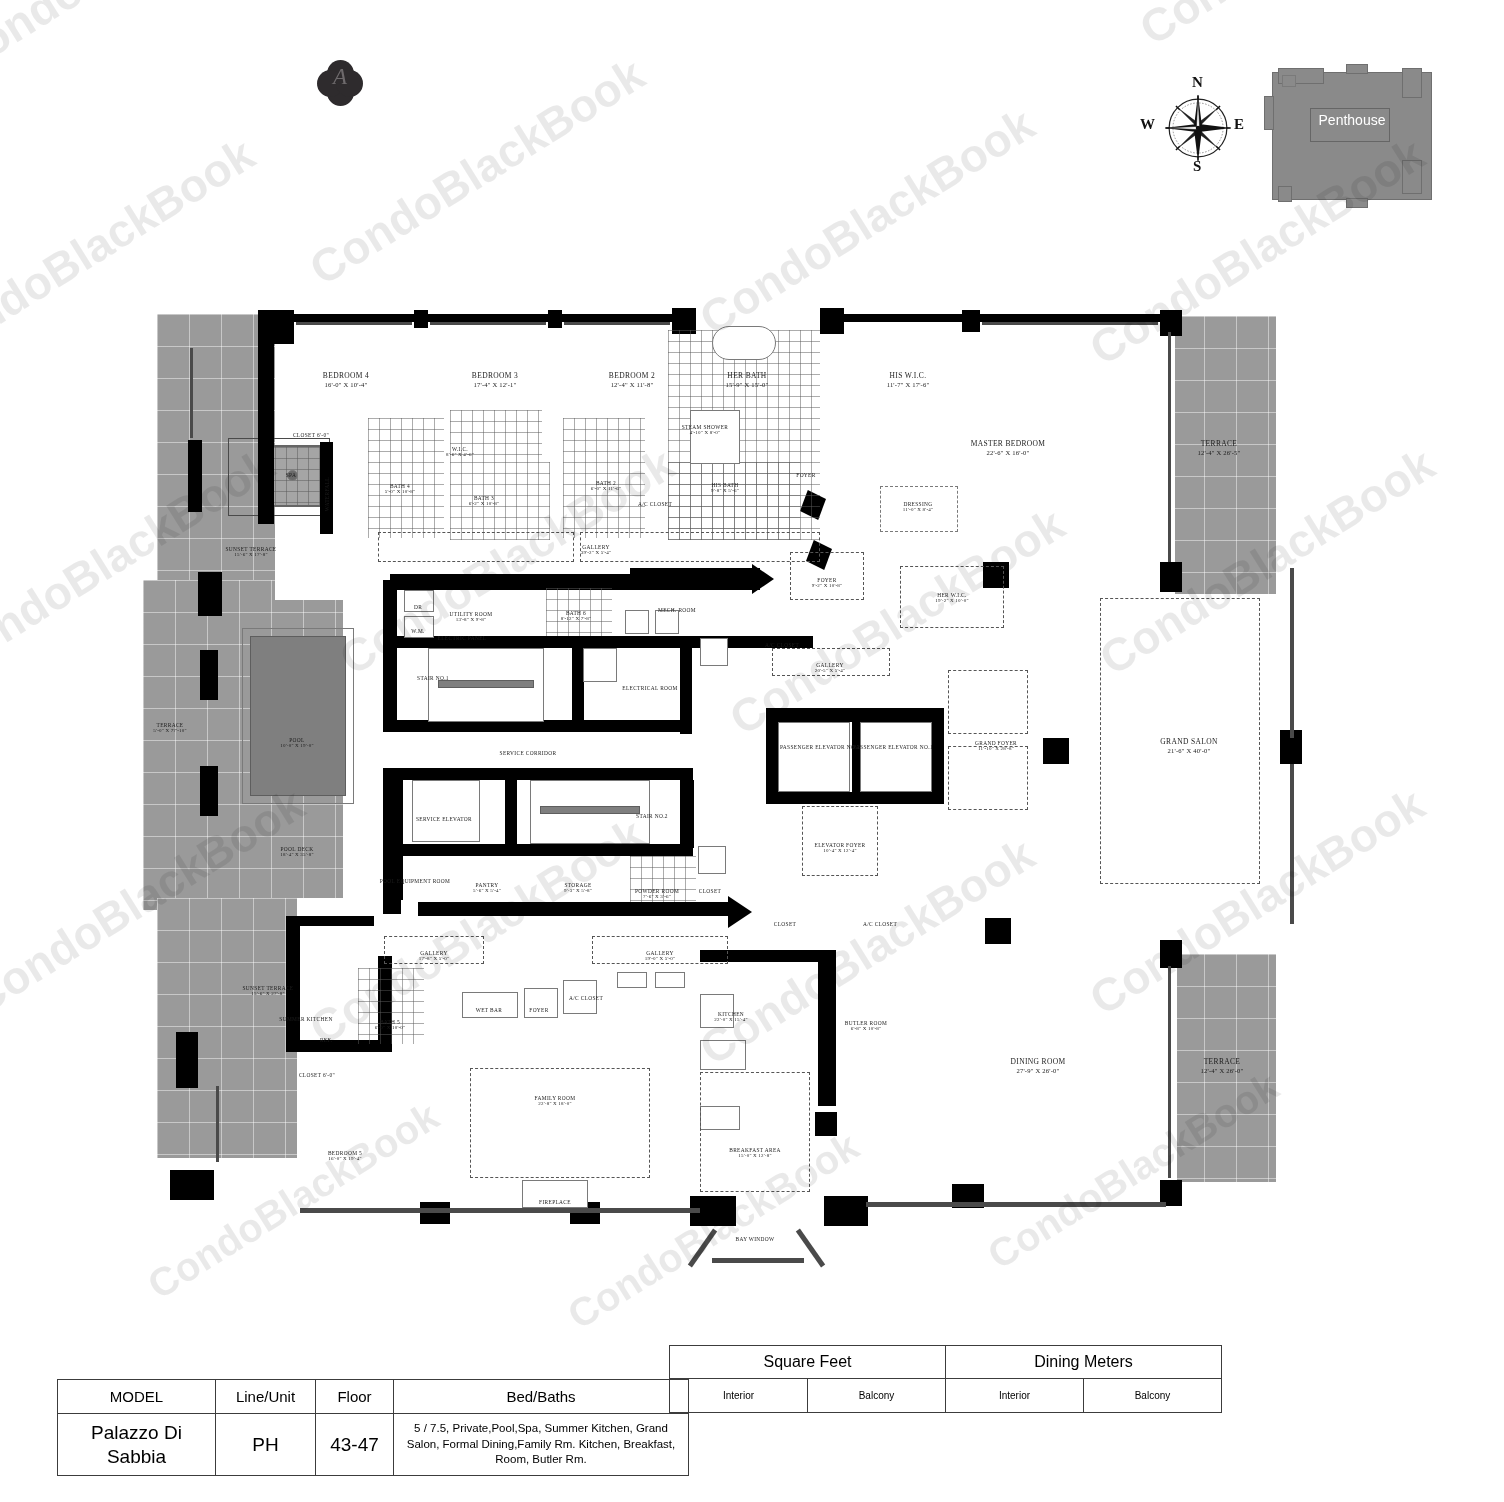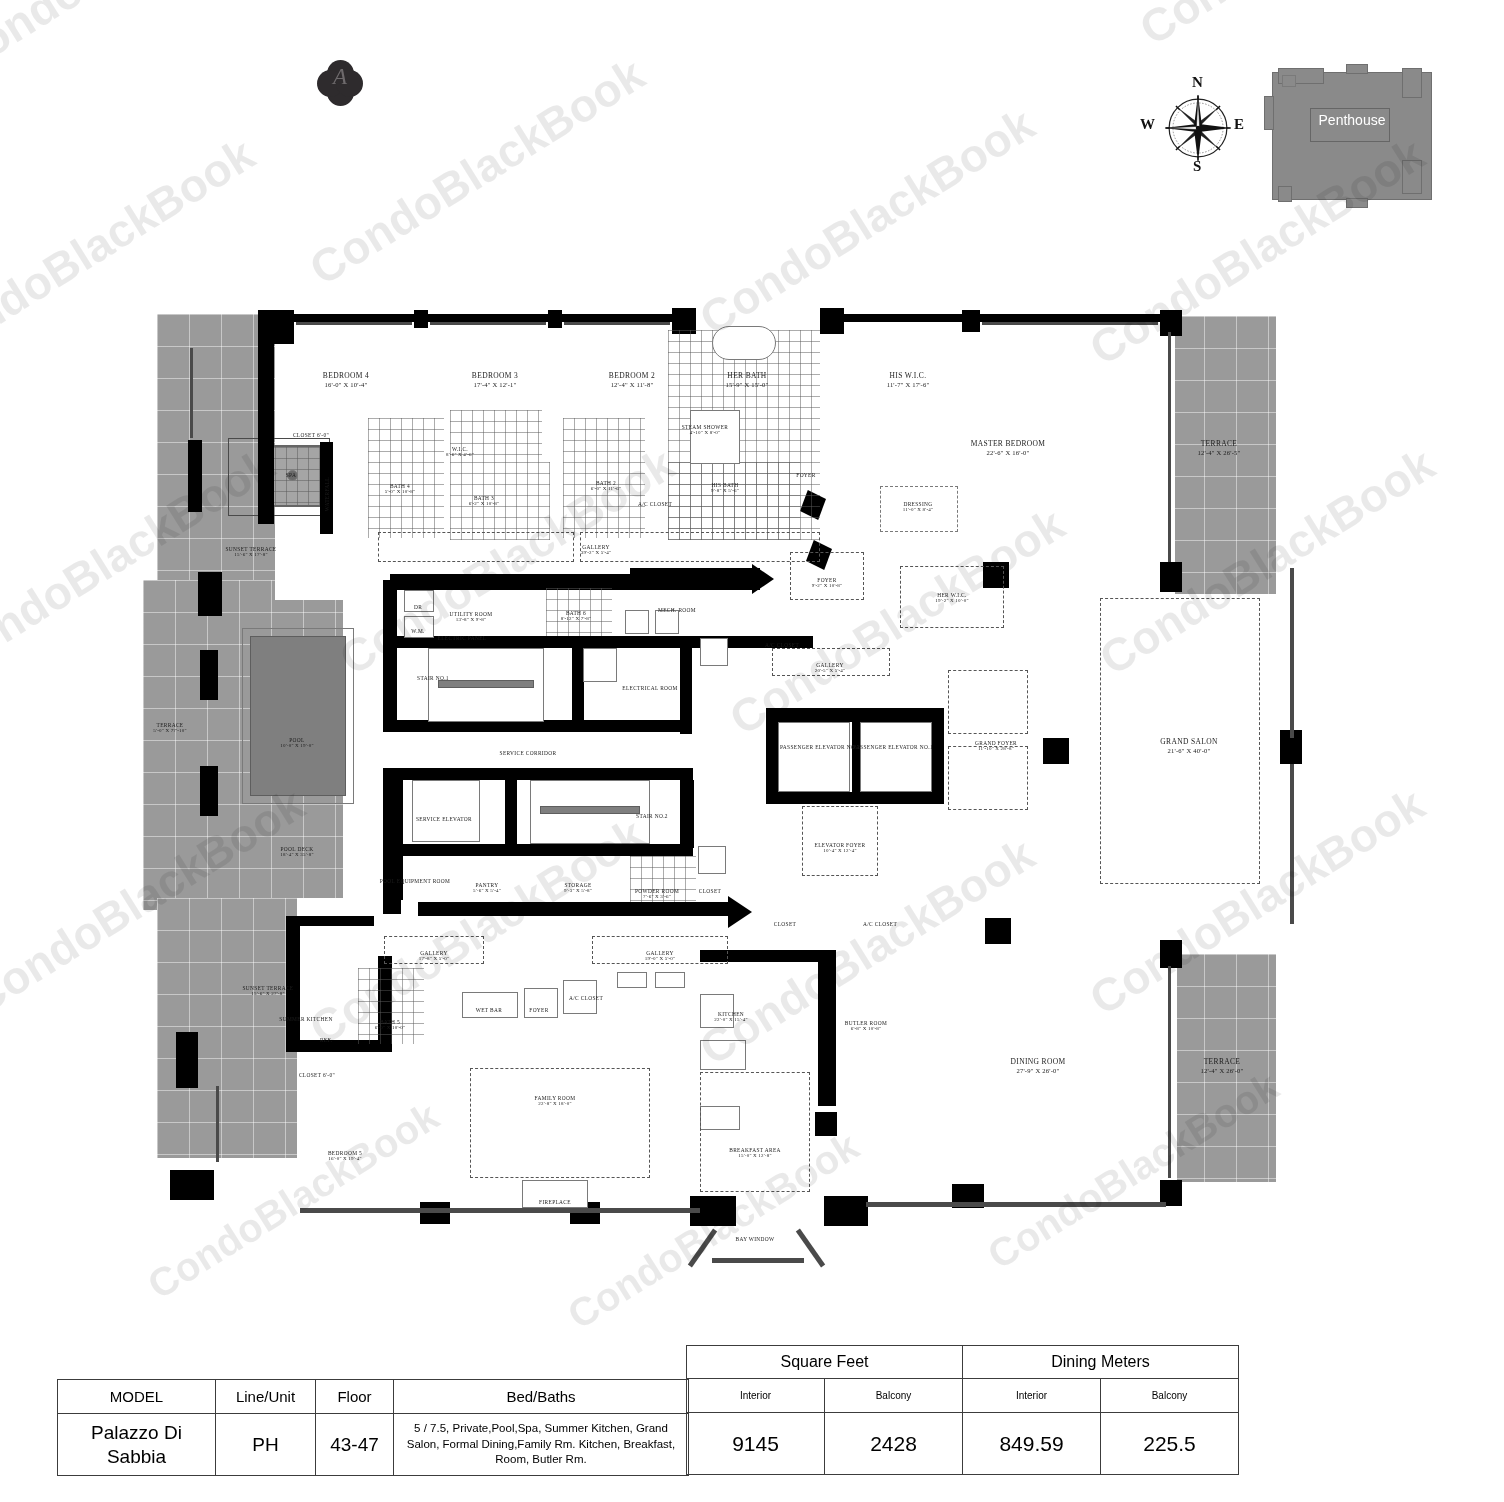--- a/index.html
+++ b/index.html
@@ -114,7 +114,7 @@
   #tbl-left { left:57px; top:44px; }
   #tbl-left th { font-size:15px; height:34px; }
   #tbl-left td { font-size:19px; height:62px; }
-  #tbl-right { left:686px; top:10px;border-radius:26px; }
+  #tbl-right { left:669px; top:10px;border-radius:26px; }
   #tbl-right th.grp { font-size:16px; height:33px; }
   #tbl-right th.sub { font-size:10px; height:34px; }
   #tbl-right td { font-size:21px; height:62px; }

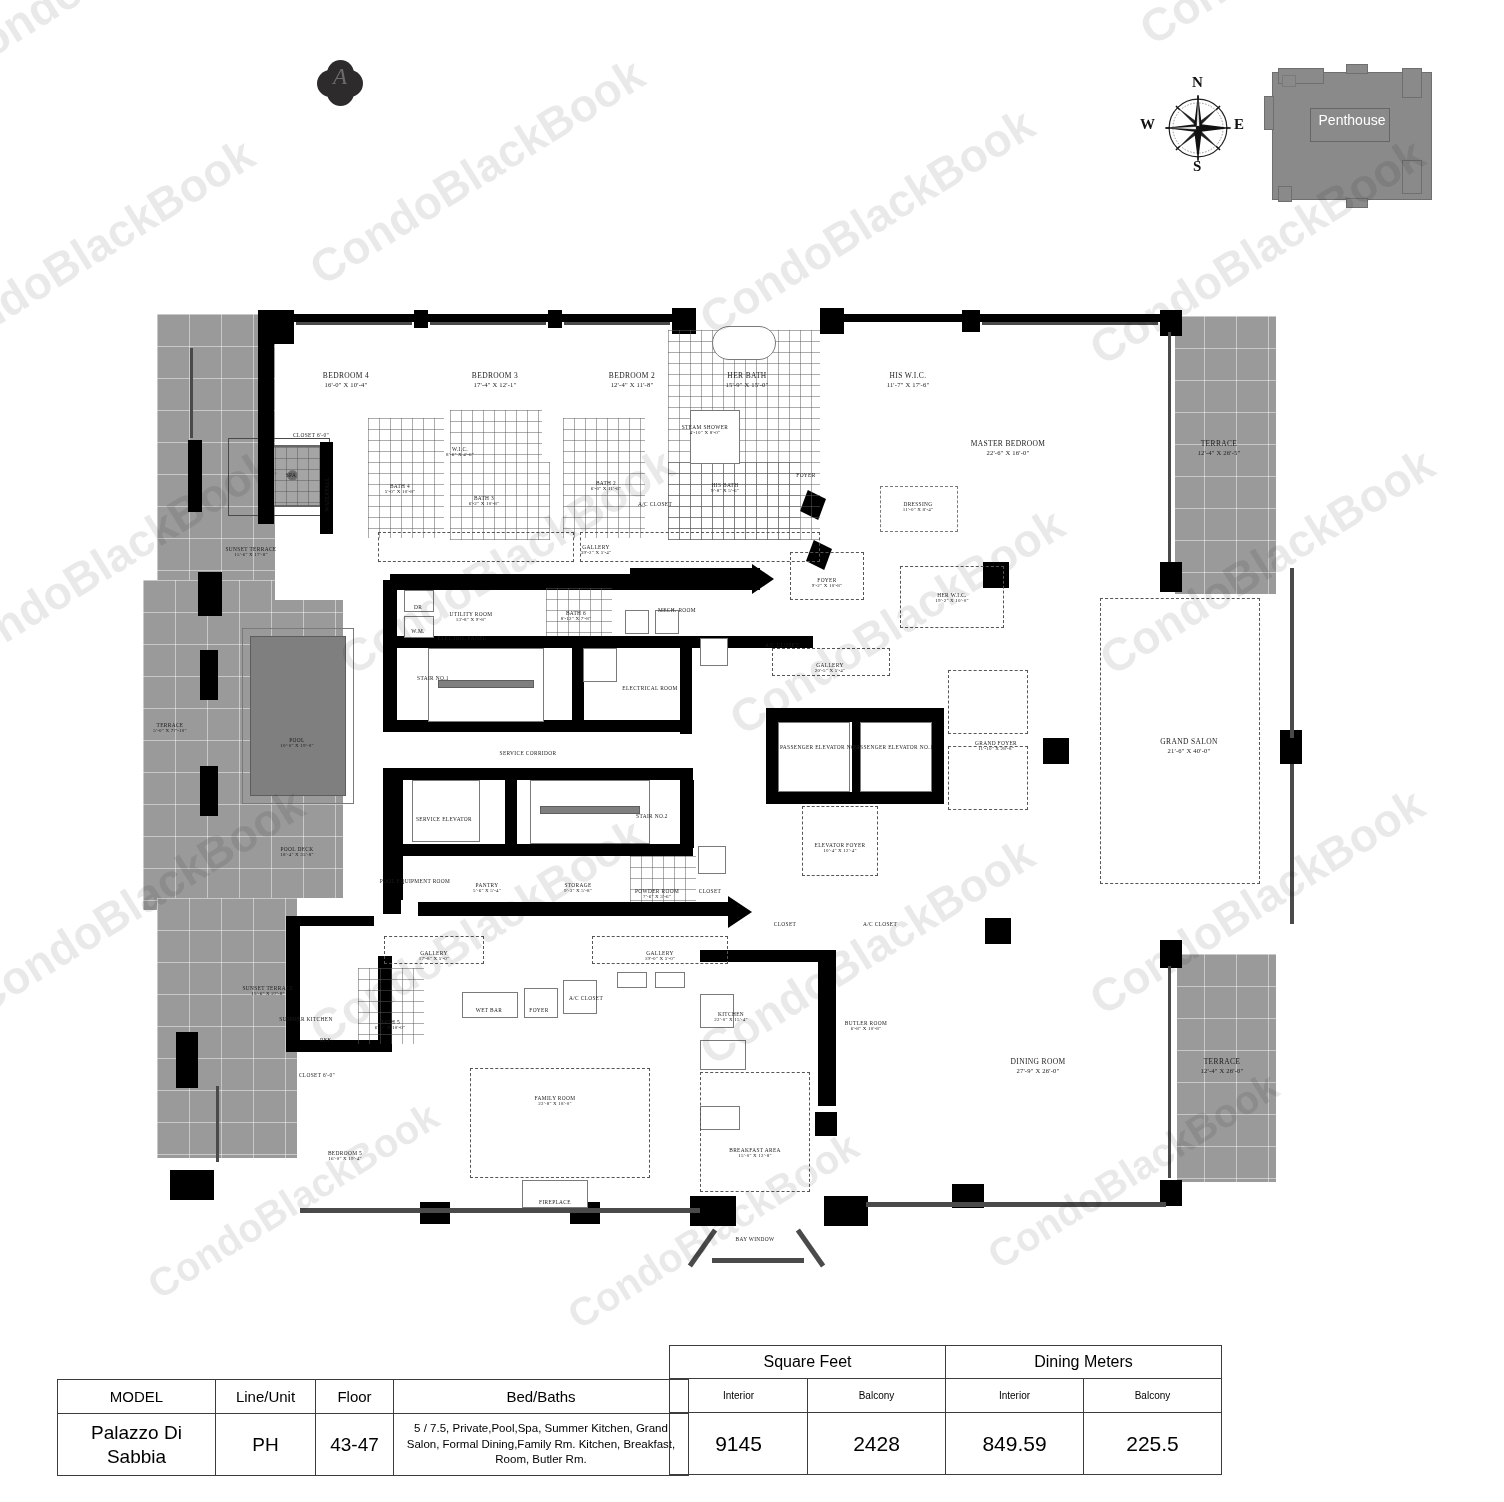--- a/index.html
+++ b/index.html
@@ -656,12 +656,6 @@
       <th class="sub" style="width:110px;">Interior</th>
       <th class="sub" style="width:110px;">Balcony</th>
     </tr>
-    <tr>
-      <td>9145</td>
-      <td>2428</td>
-      <td>849.59</td>
-      <td>225.5</td>
-    </tr>
   </tbody>
     </table>
 

